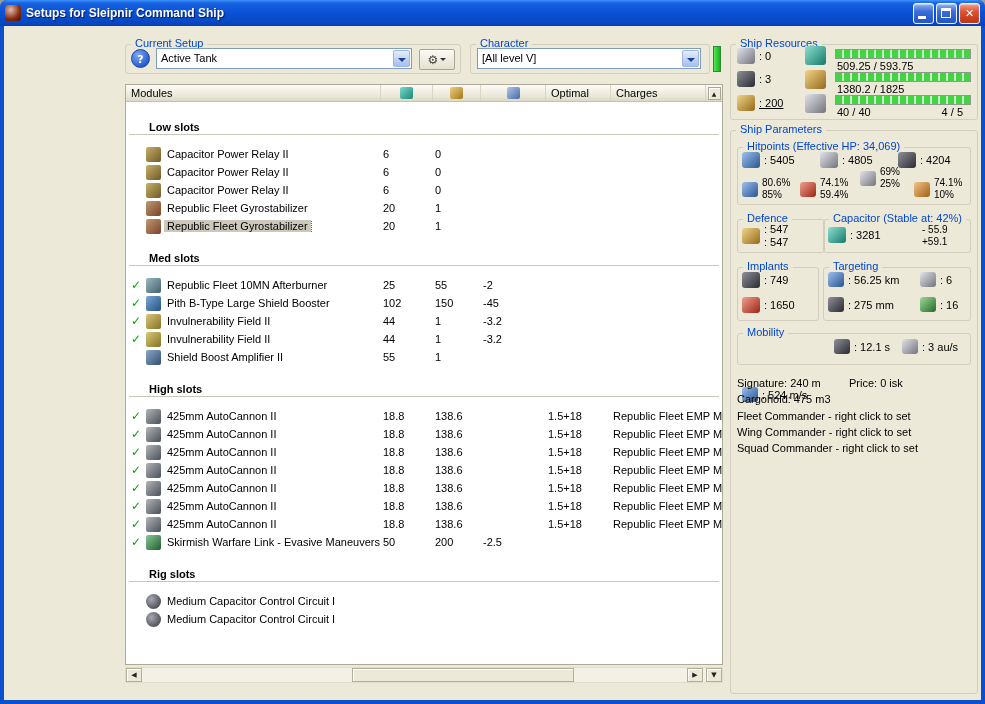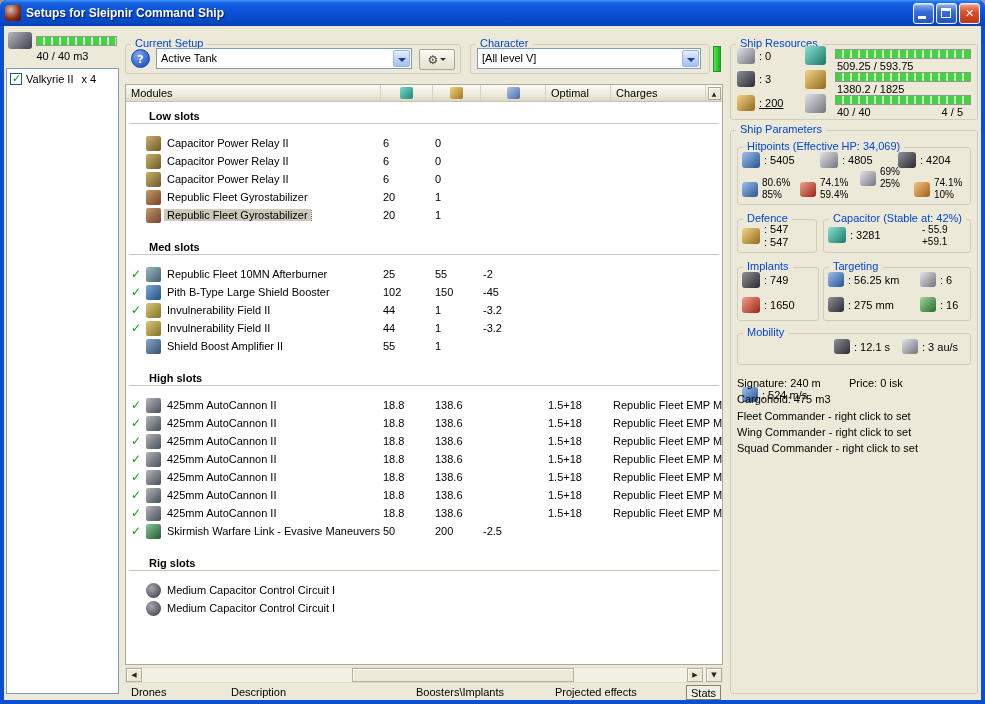--- a/index.html
+++ b/index.html
@@ -139,22 +139,6 @@
 
   <div class="content">
 
-    <div class="left-panel">
-      <div class="drone-head">
-        <span class="drone-ic"></span>
-        <span class="pbar" style="position:relative;flex:1;">
-            <i class="pfill"></i>
-          </span>
-      </div>
-      <div class="drone-cap">40 / 40 m3</div>
-      <div class="drone-list">
-        <div class="dl-item">
-          <span class="cbx checked"></span>
-          <span>Valkyrie II</span>
-          <span class="dl-qty">x 4</span>
-        </div>
-      </div>
-    </div>
 
     <div class="gbox" style="left:466px;top:18px;width:240px;height:30px;">
       <span class="glabel">Character</span>

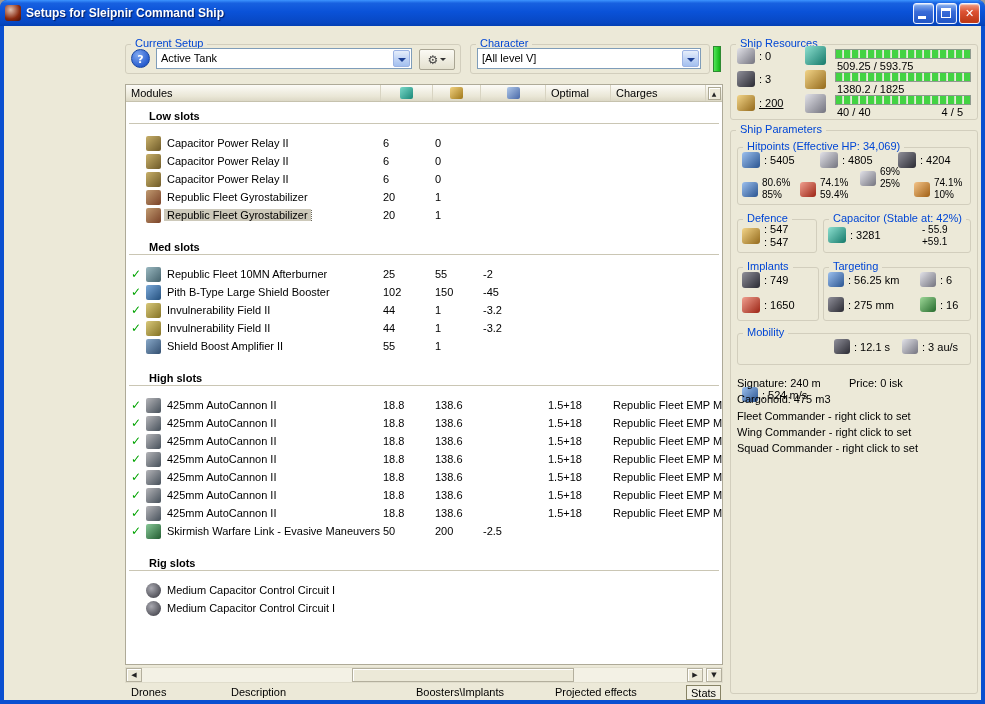--- a/index.html
+++ b/index.html
@@ -65,7 +65,7 @@
   .hic-cap { background:linear-gradient(135deg,#b0c8e8,#4868a8); }
   .mini-btn { width:13px; height:13px; border:1px solid #aca893; background:#ece9d8; box-shadow:inset 1px 1px 0 #fff;
     font-size:6px; line-height:11px; text-align:center; color:#222; }
-  .mtbody { position:absolute; left:0; top:18px; right:0; bottom:0; overflow:hidden; padding-top:5px; }
+  .mtbody { position:absolute; left:0; top:18px; right:0; bottom:0; overflow:hidden; padding-top:16px; }
   .tsection { margin-bottom:15px; }
   .tsection-h { font-weight:bold; height:16px; line-height:16px; padding-left:20px; border-bottom:1px solid #cac6b4; margin:0 3px 10px 3px; }
   .trow { display:grid; grid-template-columns:20px 18px 217px 52px 48px 65px 65px 1fr; height:18px; align-items:center; }

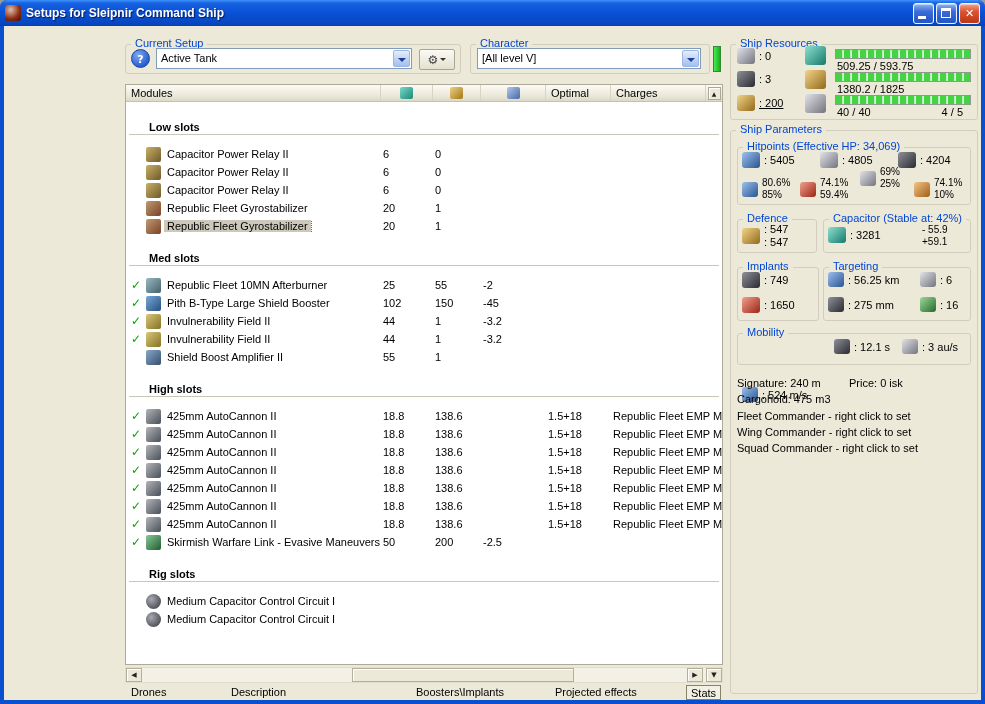--- a/index.html
+++ b/index.html
@@ -542,7 +542,7 @@
         </div>
       </div>
 
-      <div class="gbox" style="left:6px;top:88px;width:80px;height:34px;">
+      <div class="gbox" style="left:6px;top:88px;width:88px;height:34px;">
         <span class="glabel">Defence</span>
         <div class="pair" style="left:4px;top:3px;">
           <span class="ic ic-gold"></span>

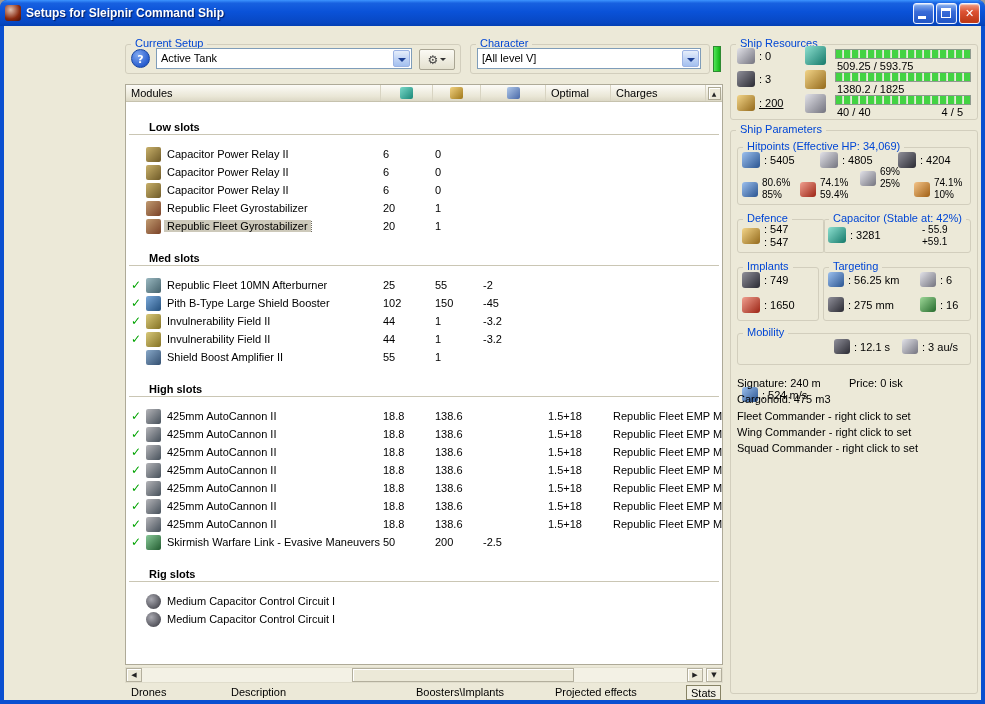--- a/index.html
+++ b/index.html
@@ -455,13 +455,6 @@
       <span class="sbtn corner glyph">▼</span>
     </div>
 
-    <div class="tabsrow">
-      <span class="tab" style="left:2px;">Drones</span>
-      <span class="tab" style="left:102px;">Description</span>
-      <span class="tab" style="left:287px;">Boosters\Implants</span>
-      <span class="tab" style="left:426px;">Projected effects</span>
-      <span class="tab active" style="left:561px;">Stats</span>
-    </div>
 
     <div class="gbox" style="left:726px;top:18px;width:248px;height:76px;">
       <span class="glabel">Ship Resources</span>

